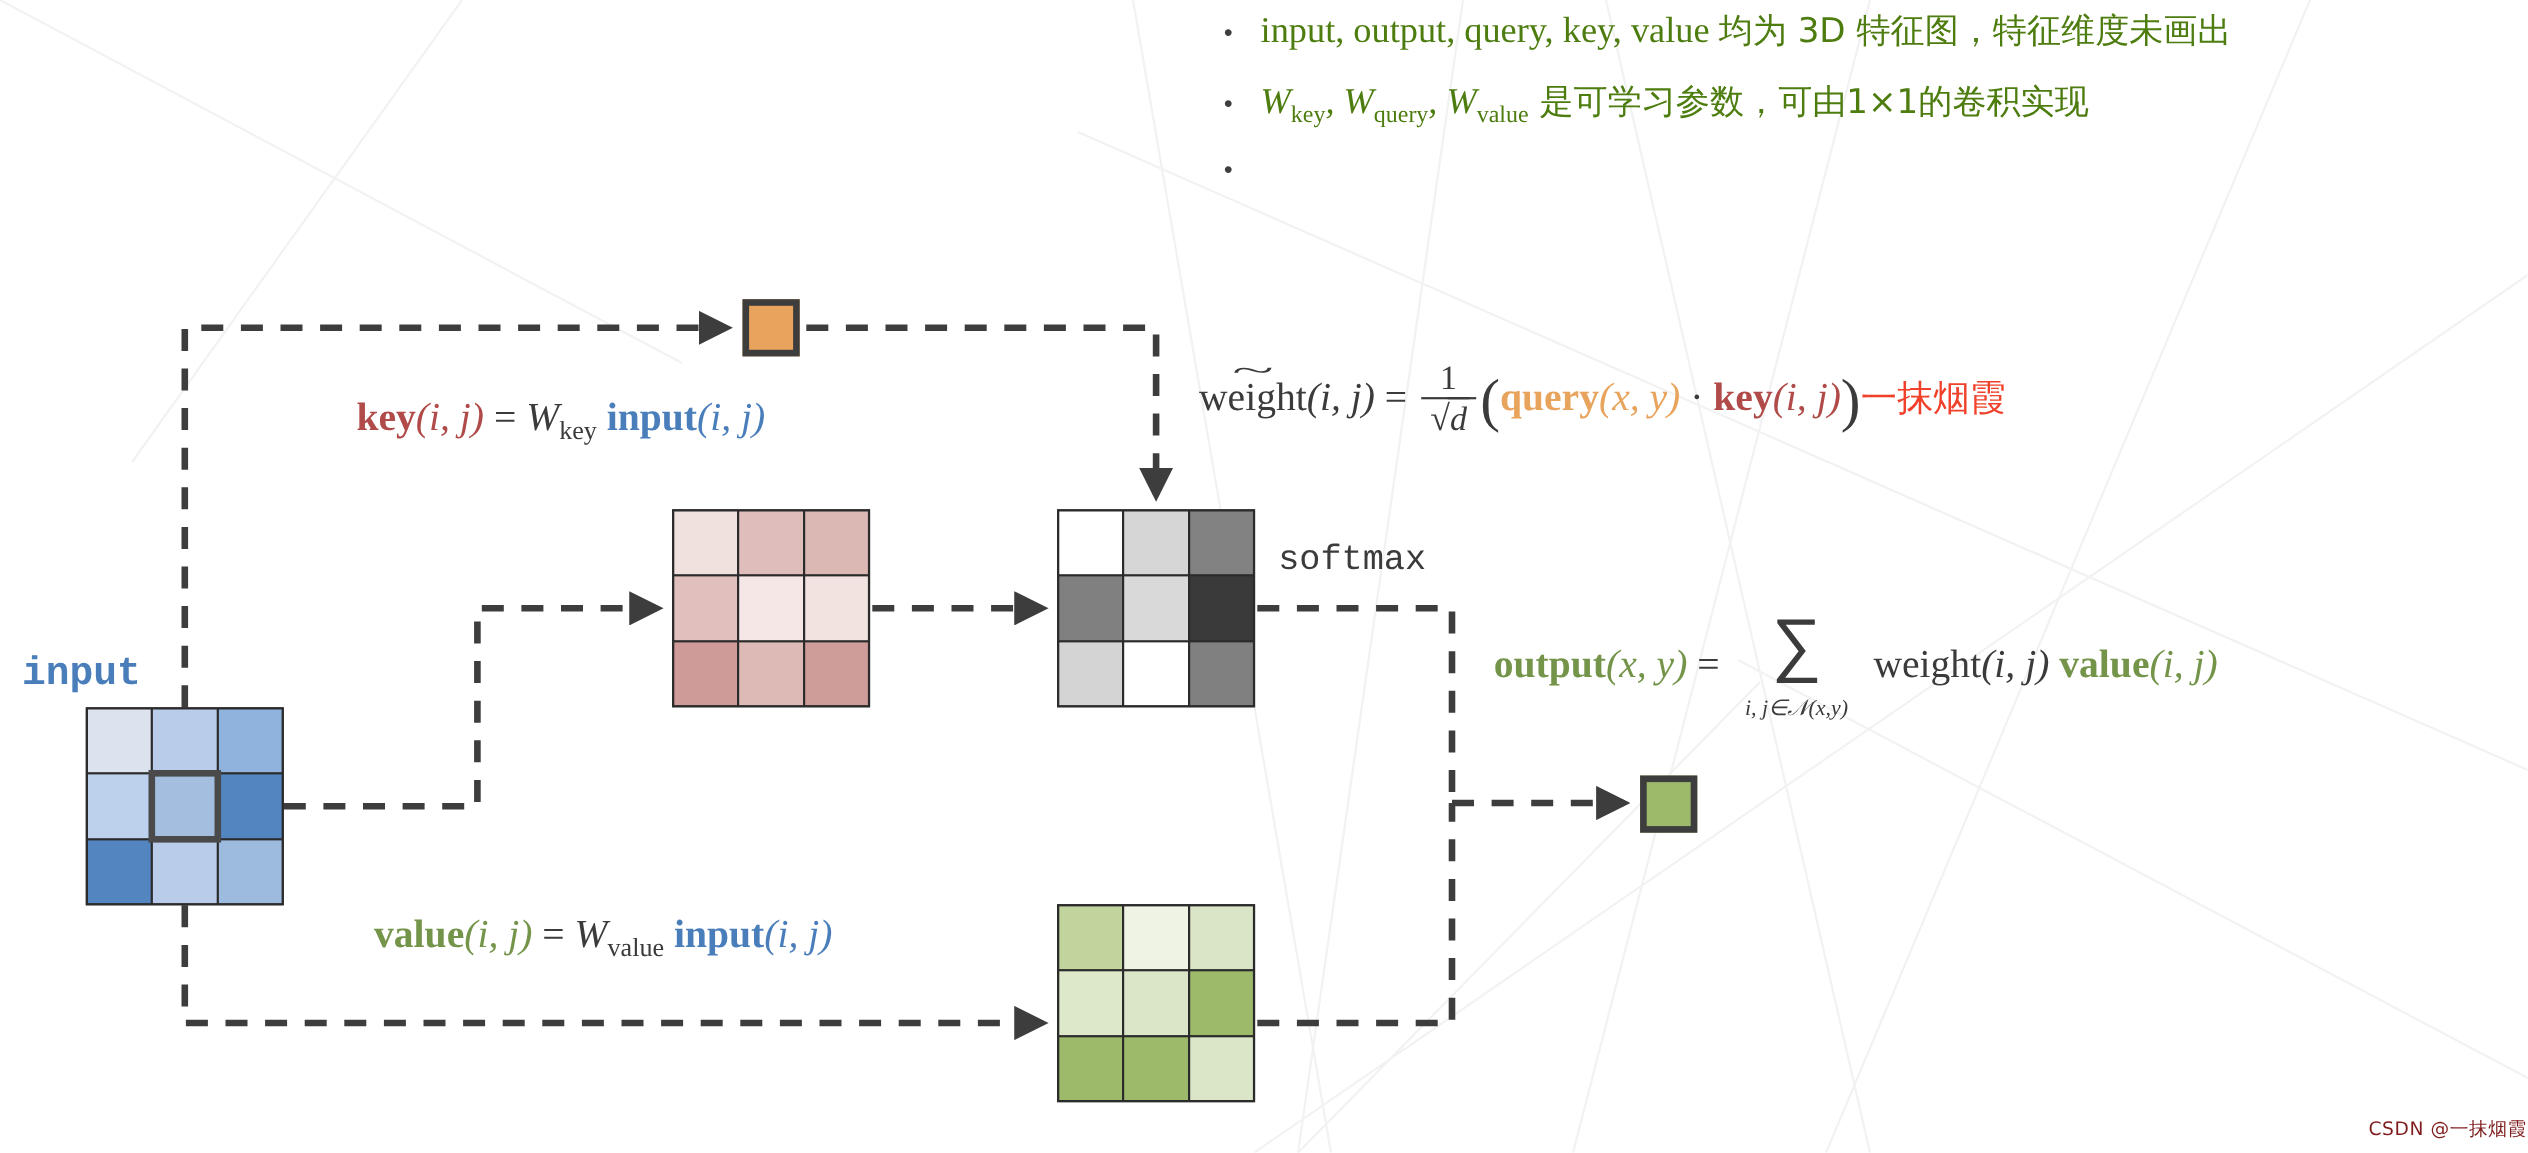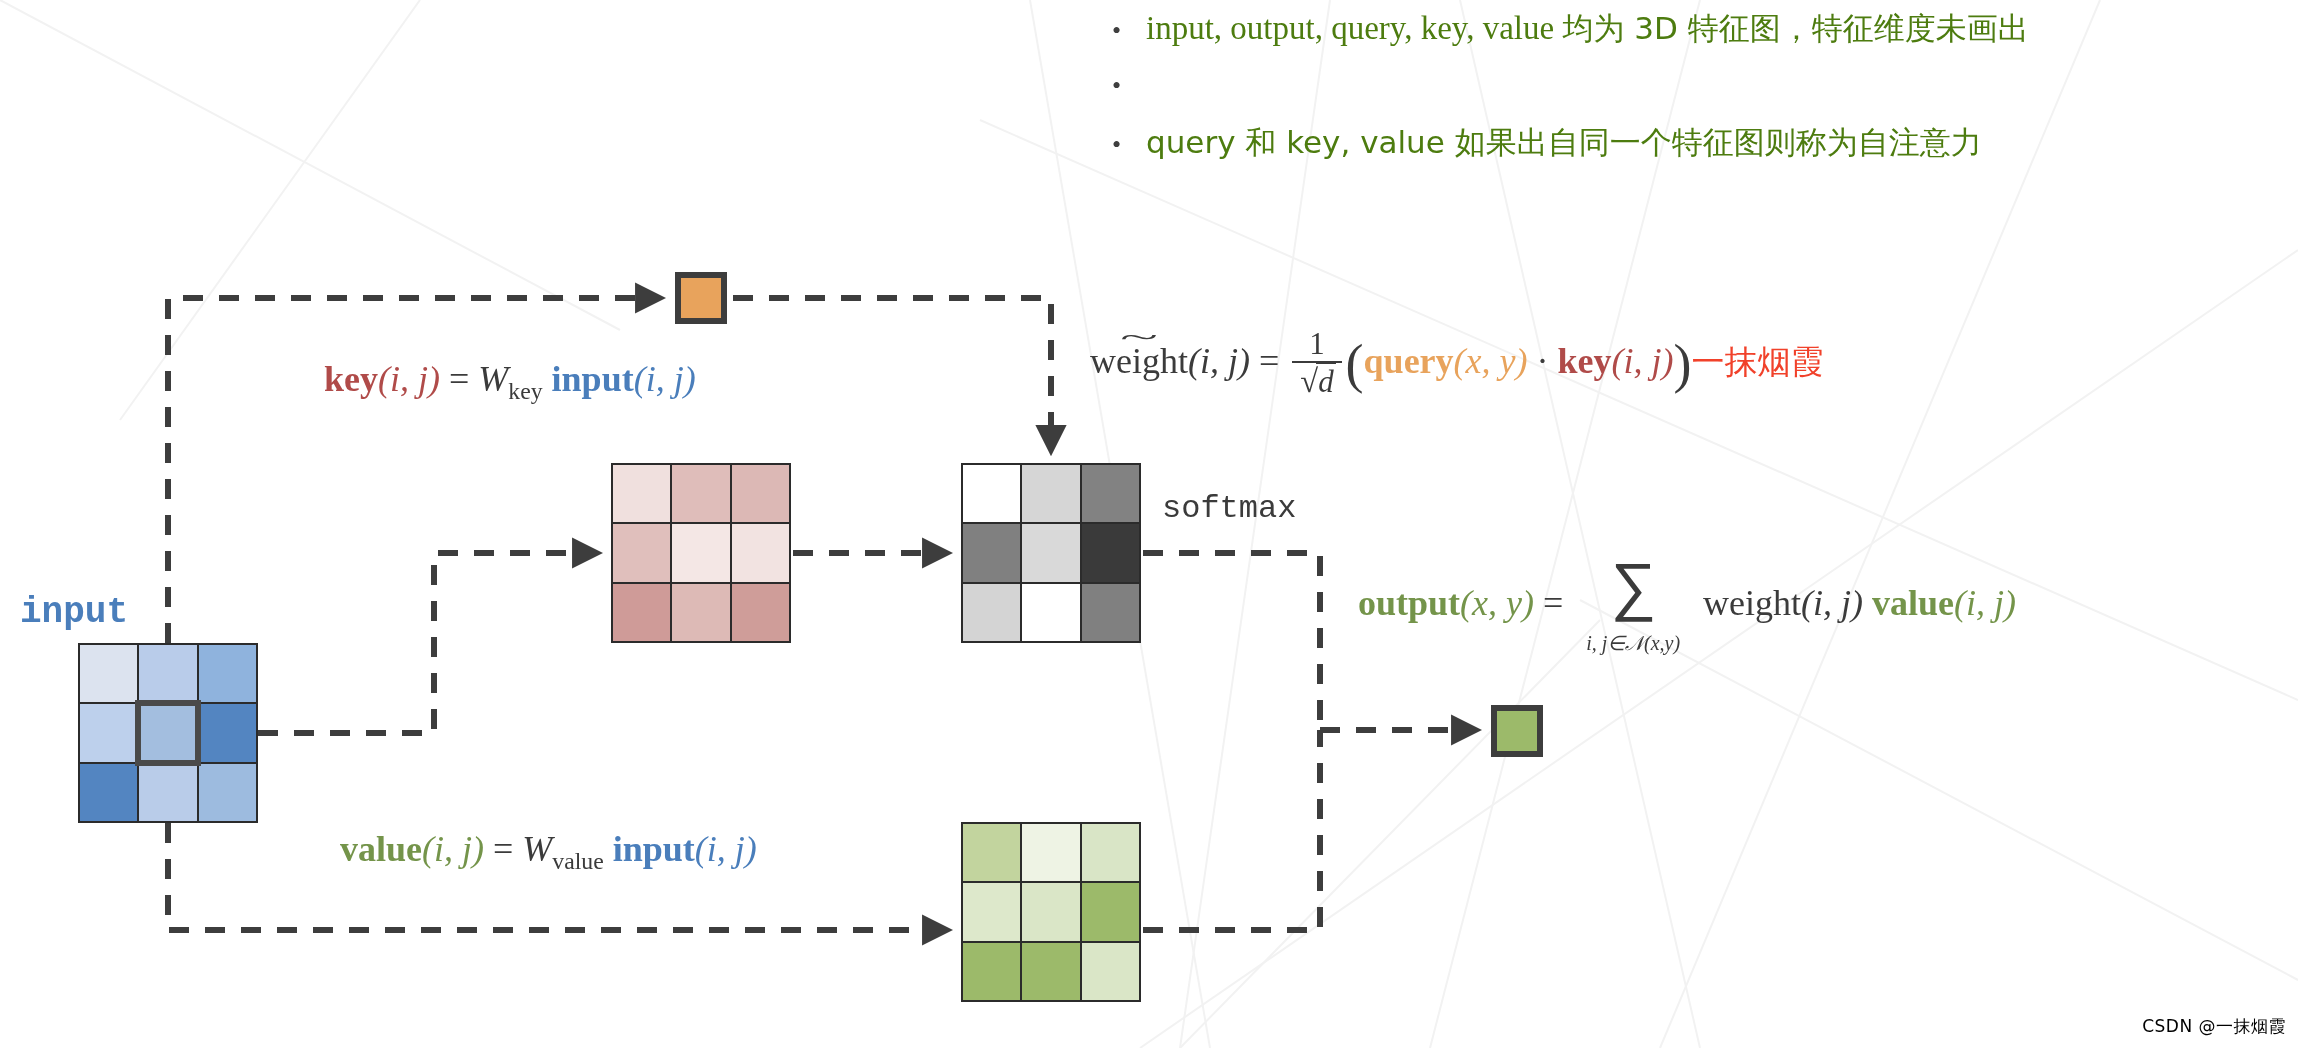--- a/index.html
+++ b/index.html
@@ -224,6 +224,7 @@
 
     <div class="bullet-row">
       <span class="bullet-dot">•</span>
+      <span class="bullet-text"><span class="mathvar">W</span><span class="sub">key</span><span class="mathvar">, W</span><span class="sub">query</span><span class="mathvar">, W</span><span class="sub">value</span><span class="cjk"> 是可学习参数，可由1×1的卷积实现</span></span>
     </div>
 
     <div class="bullet-row">

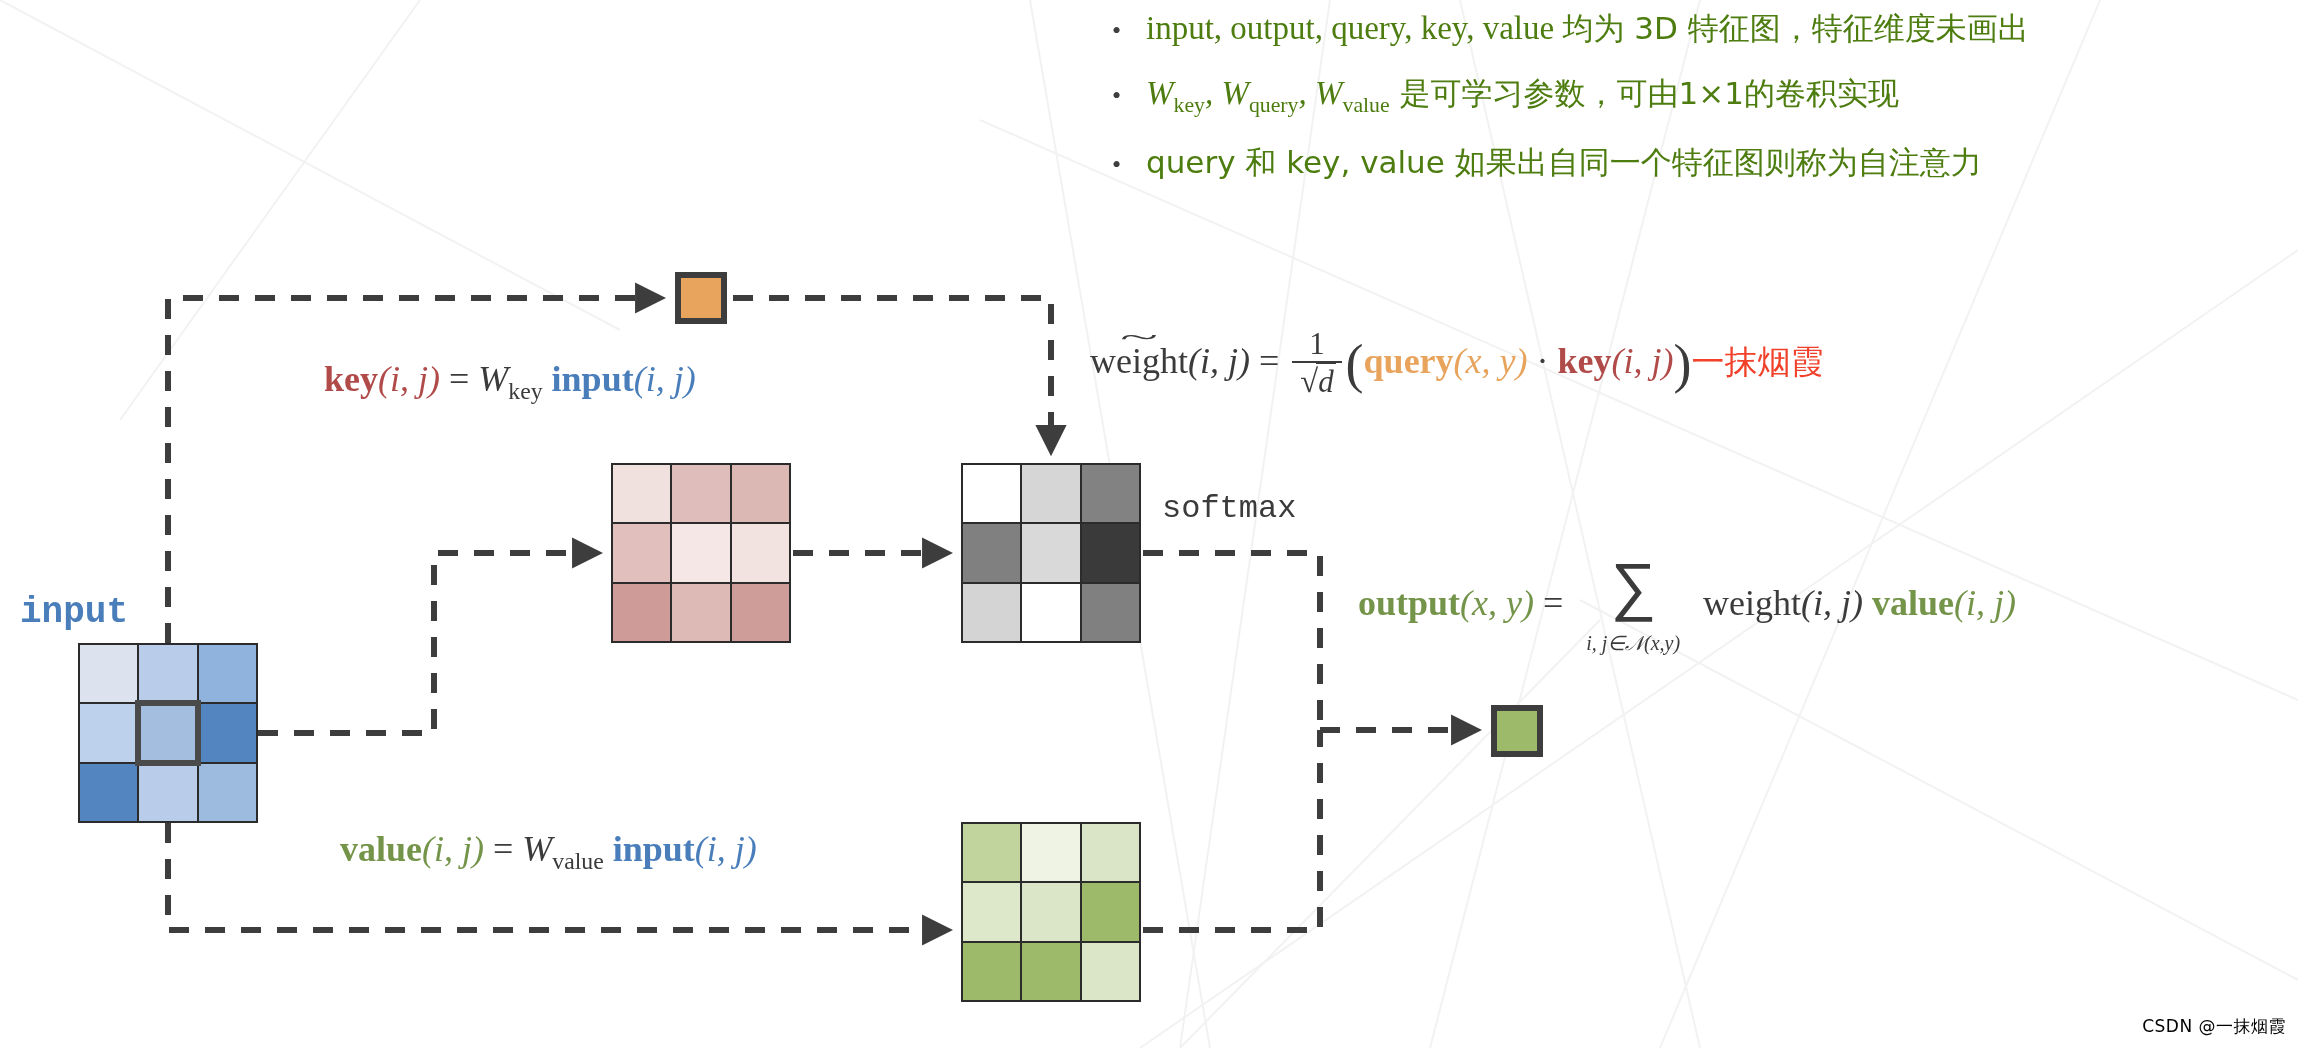--- a/index.html
+++ b/index.html
@@ -229,7 +229,6 @@
 
     <div class="bullet-row">
       <span class="bullet-dot">•</span>
-      <span class="bullet-text cjk">query 和 key, value 如果出自同一个特征图则称为自注意力</span>
     </div>
 
   </div>

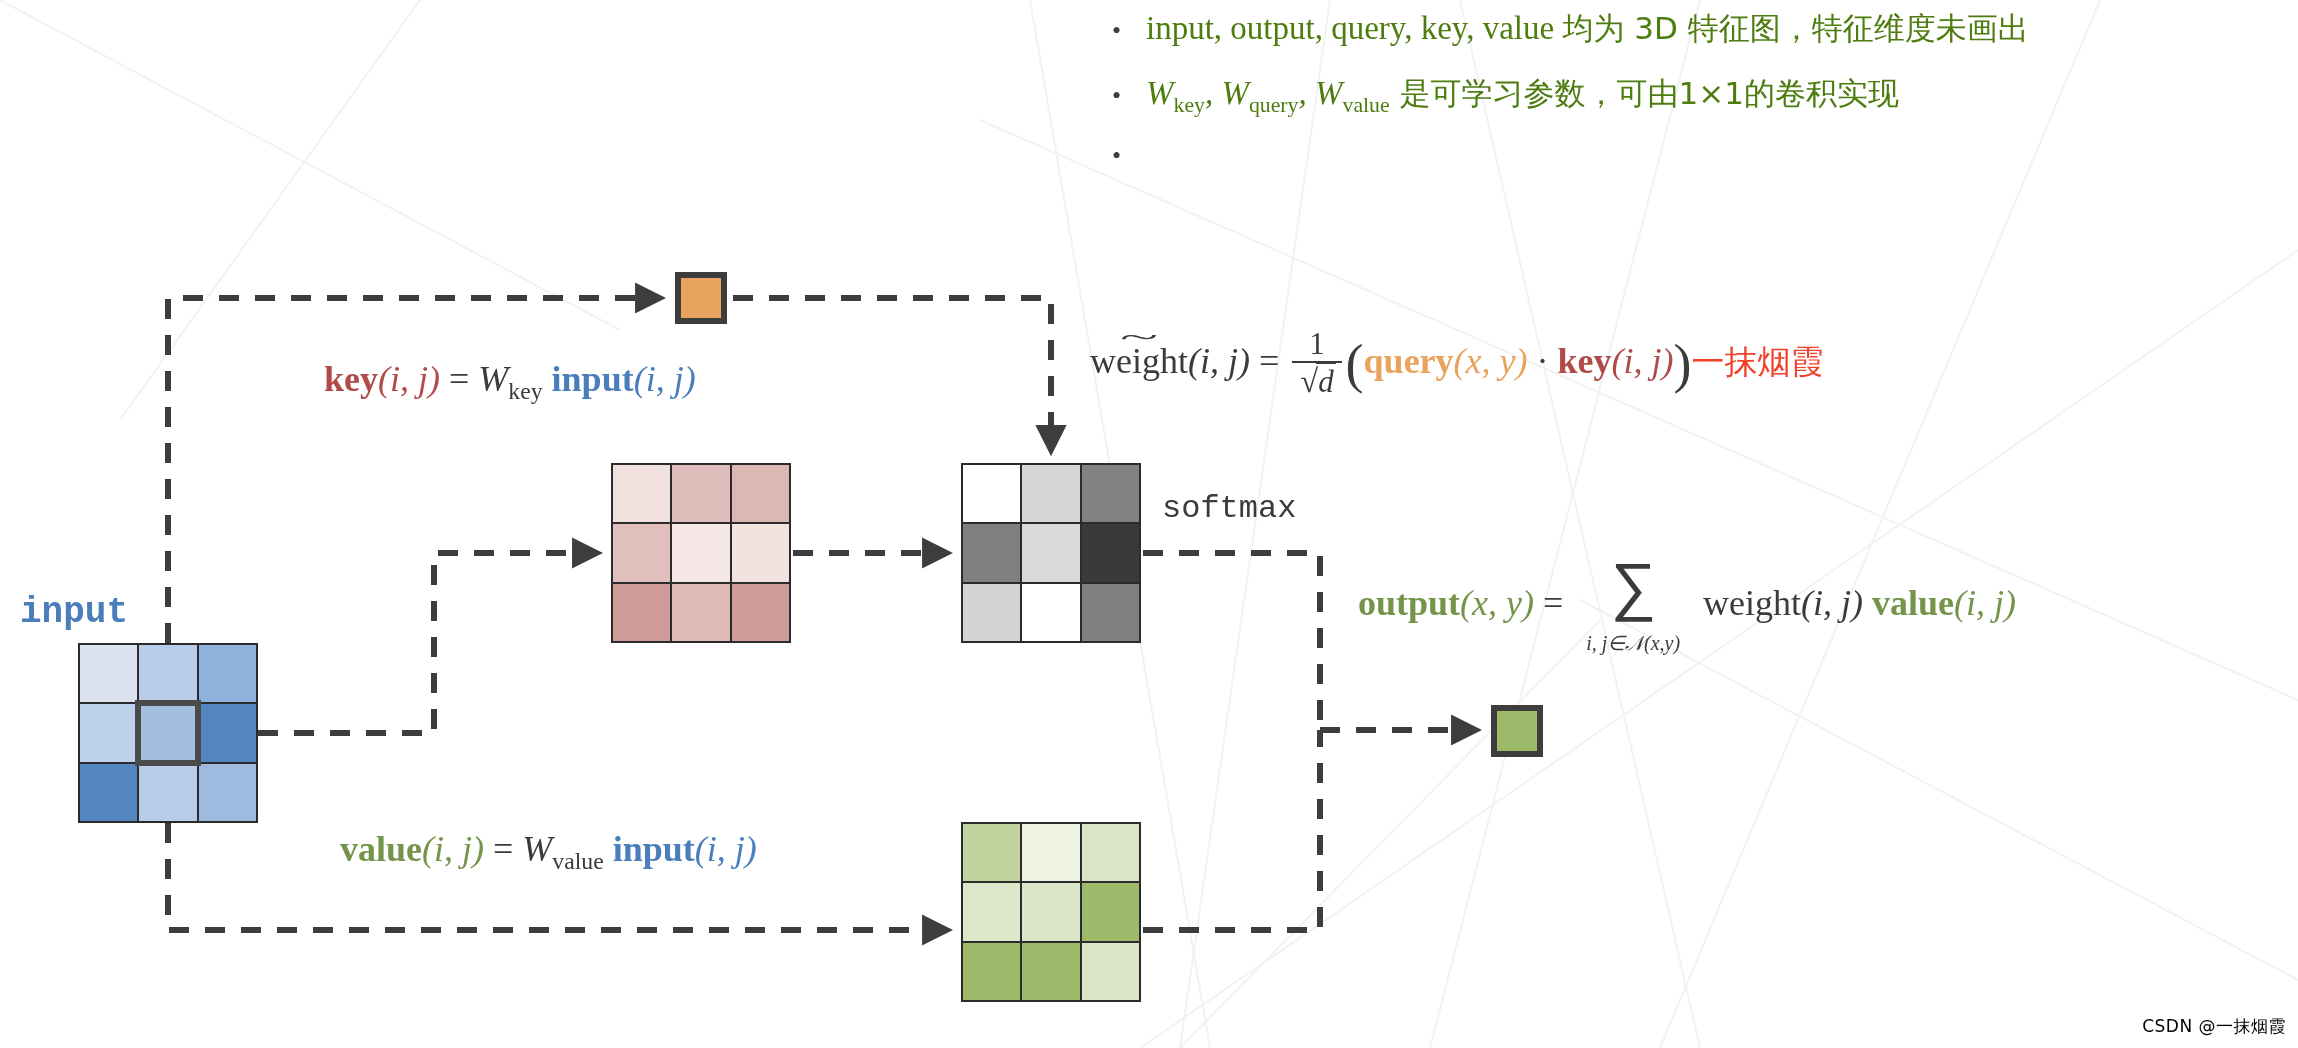--- a/index.html
+++ b/index.html
@@ -160,10 +160,10 @@
   
   #watermark {
     position: absolute;
-    right: 12px; bottom: 10px;
+    right: 1px; bottom: 10px;
     font-family: "DejaVu Sans", sans-serif;
     font-size: 17px;
-    color: #000000;
+    color: #7f1d1d;
     letter-spacing: 0.5px;
     margin-left: 19px;
   }

